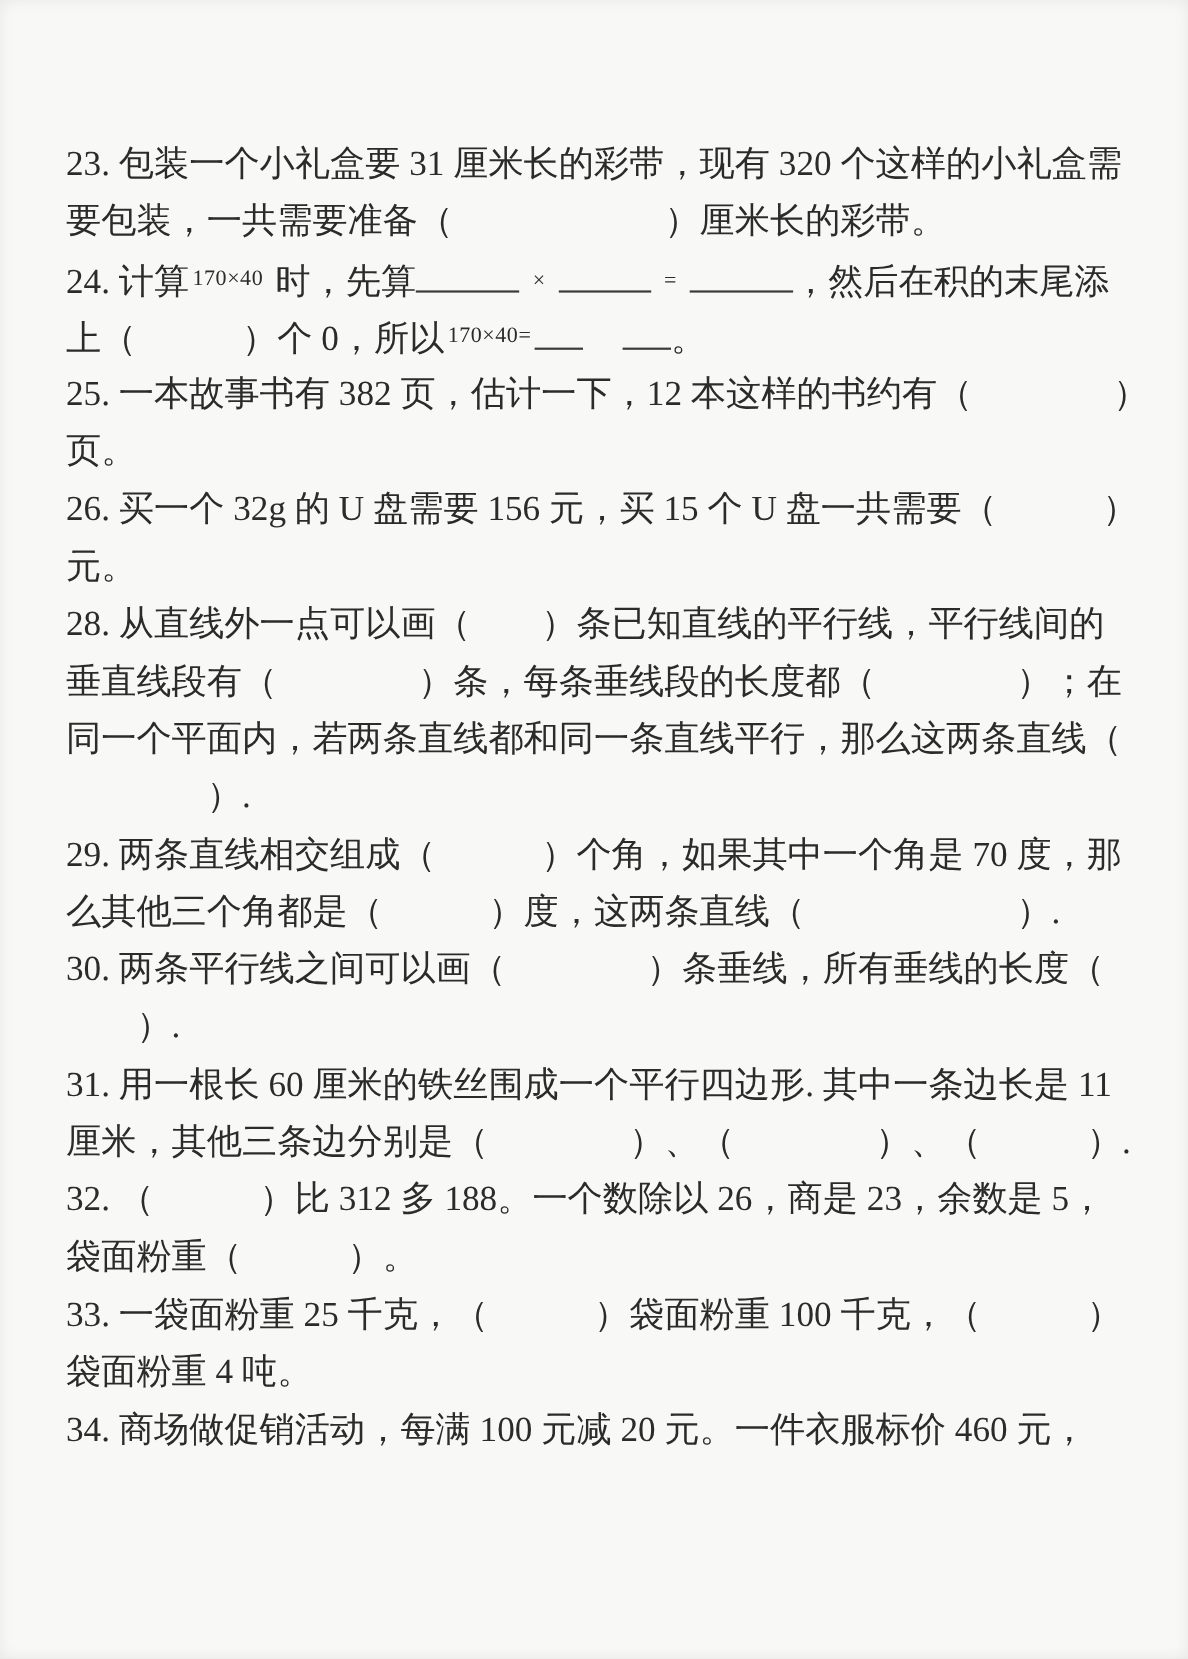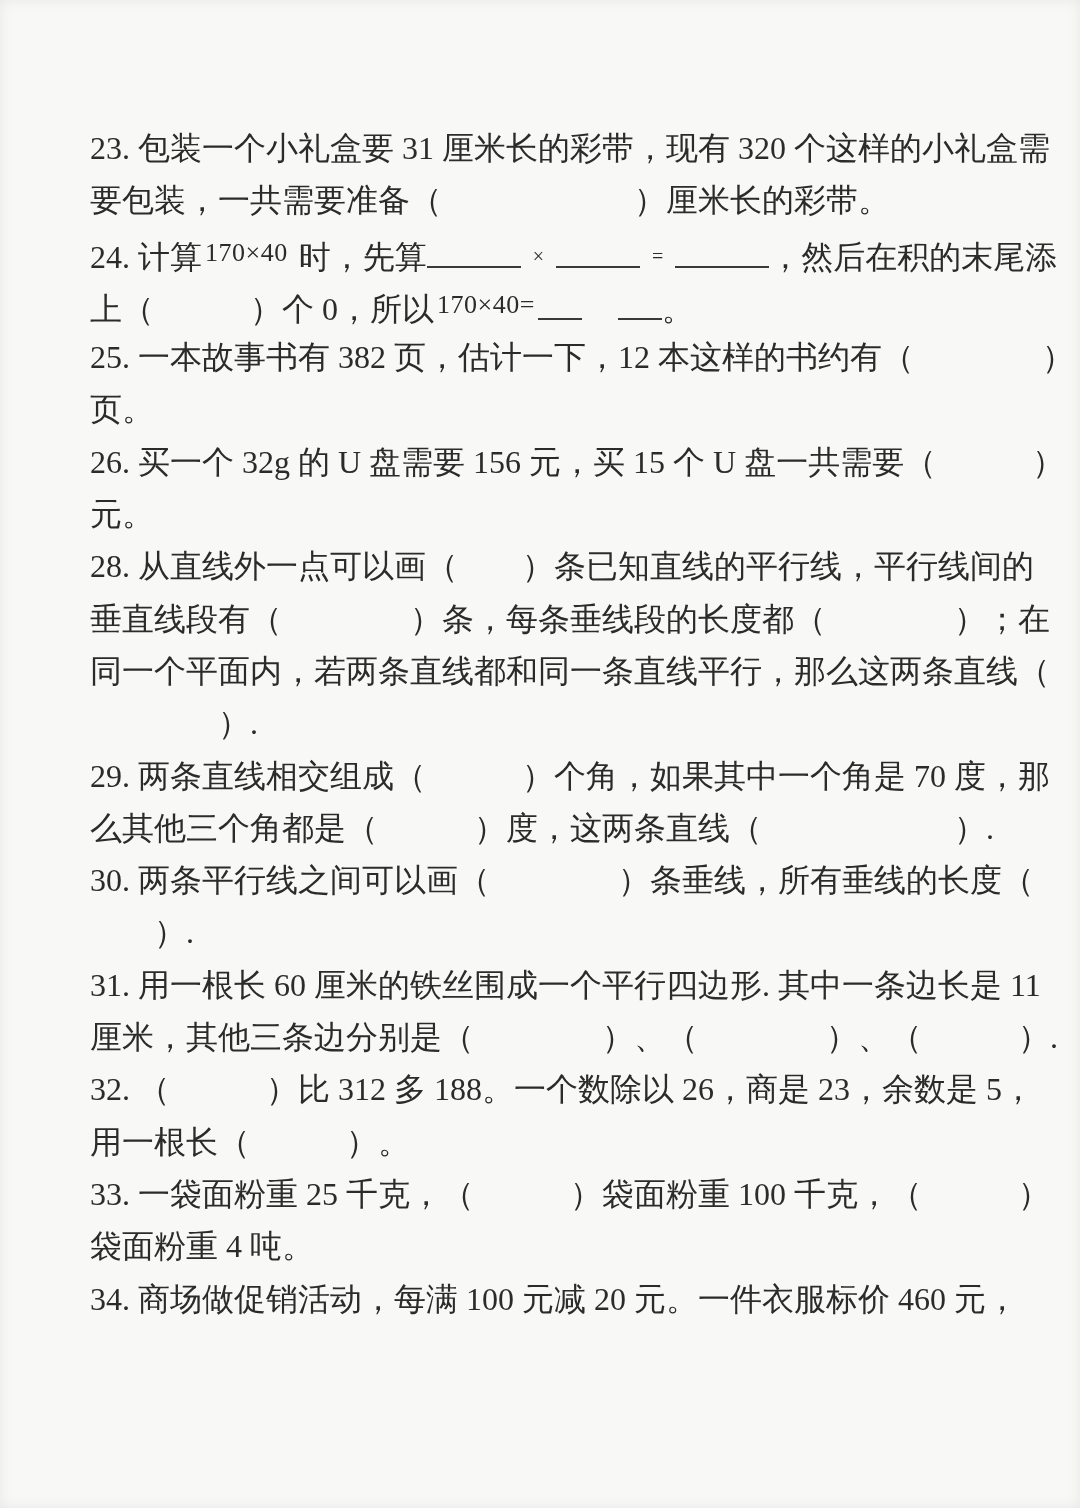--- a/index.html
+++ b/index.html
@@ -14,7 +14,7 @@
     box-sizing: border-box;
     background: #f8f8f6;
     box-shadow: inset 0 0 14px rgba(0,0,0,0.07);
-    padding: 122px 78px 0 90px;
+    padding: 122px 78px 0 60px;
     font-family: "Liberation Serif", "DejaVu Serif", serif;
     font-size: 32px;
     line-height: 52.3px;

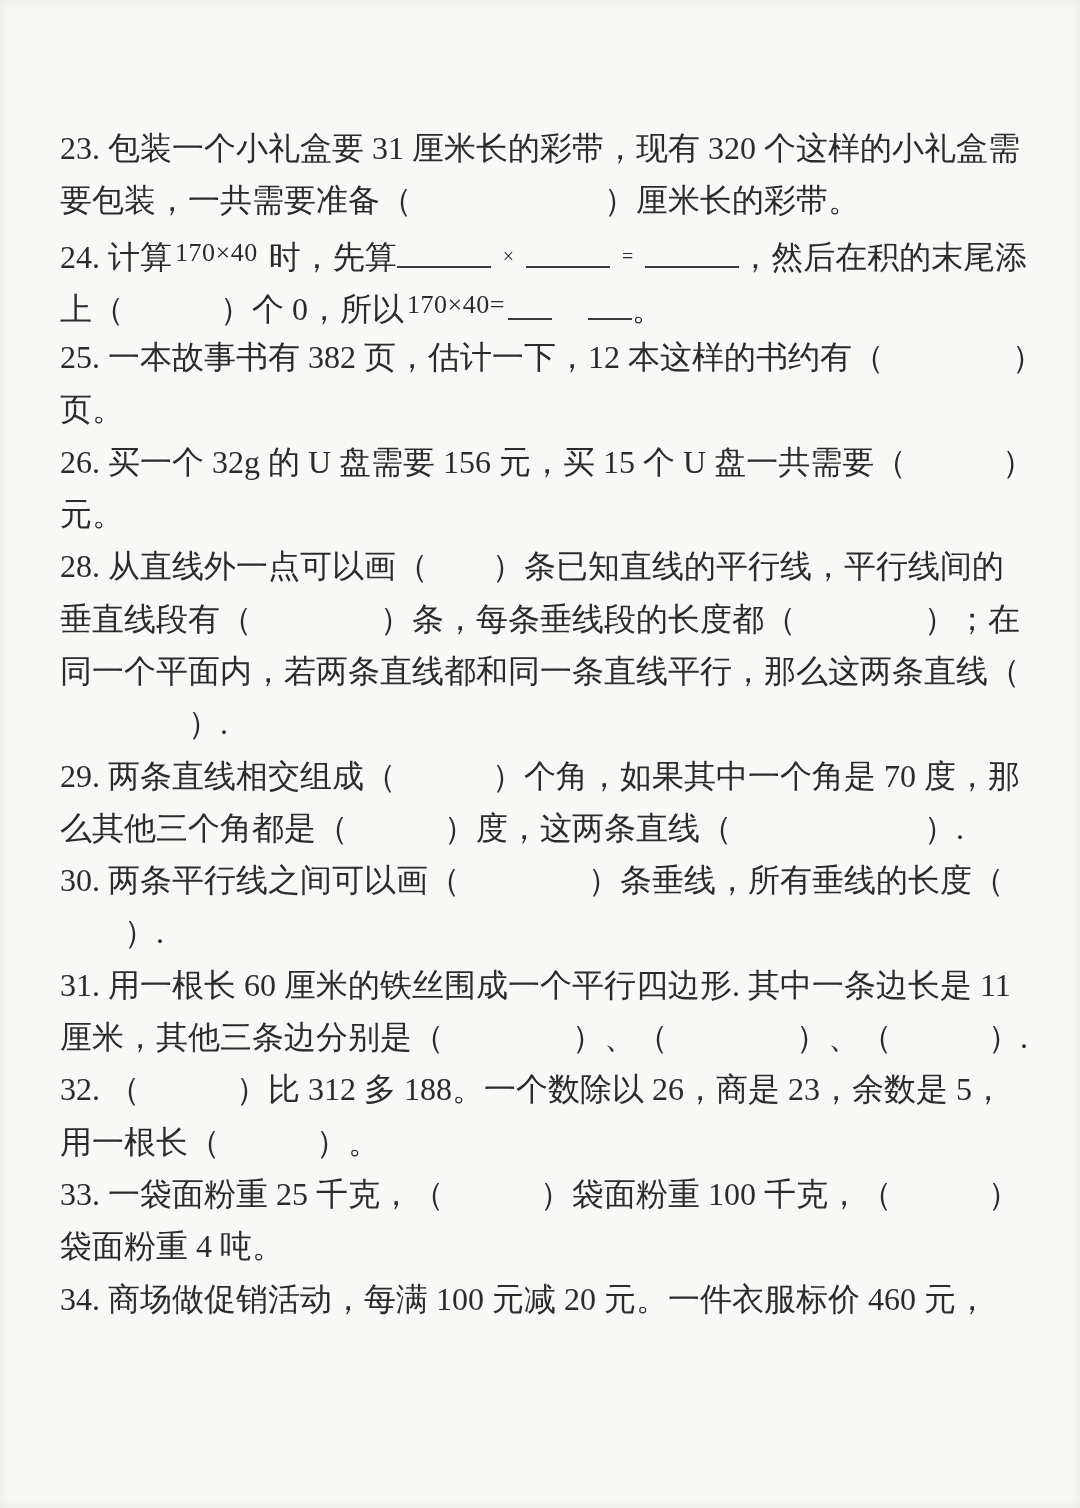--- a/index.html
+++ b/index.html
@@ -27,7 +27,7 @@
     height: 52.3px;
   }
   .expr {
-    font-size: 26px;
+    font-size: 20px;
     vertical-align: 7px;
     letter-spacing: 0.5px;
     padding: 0 3px;

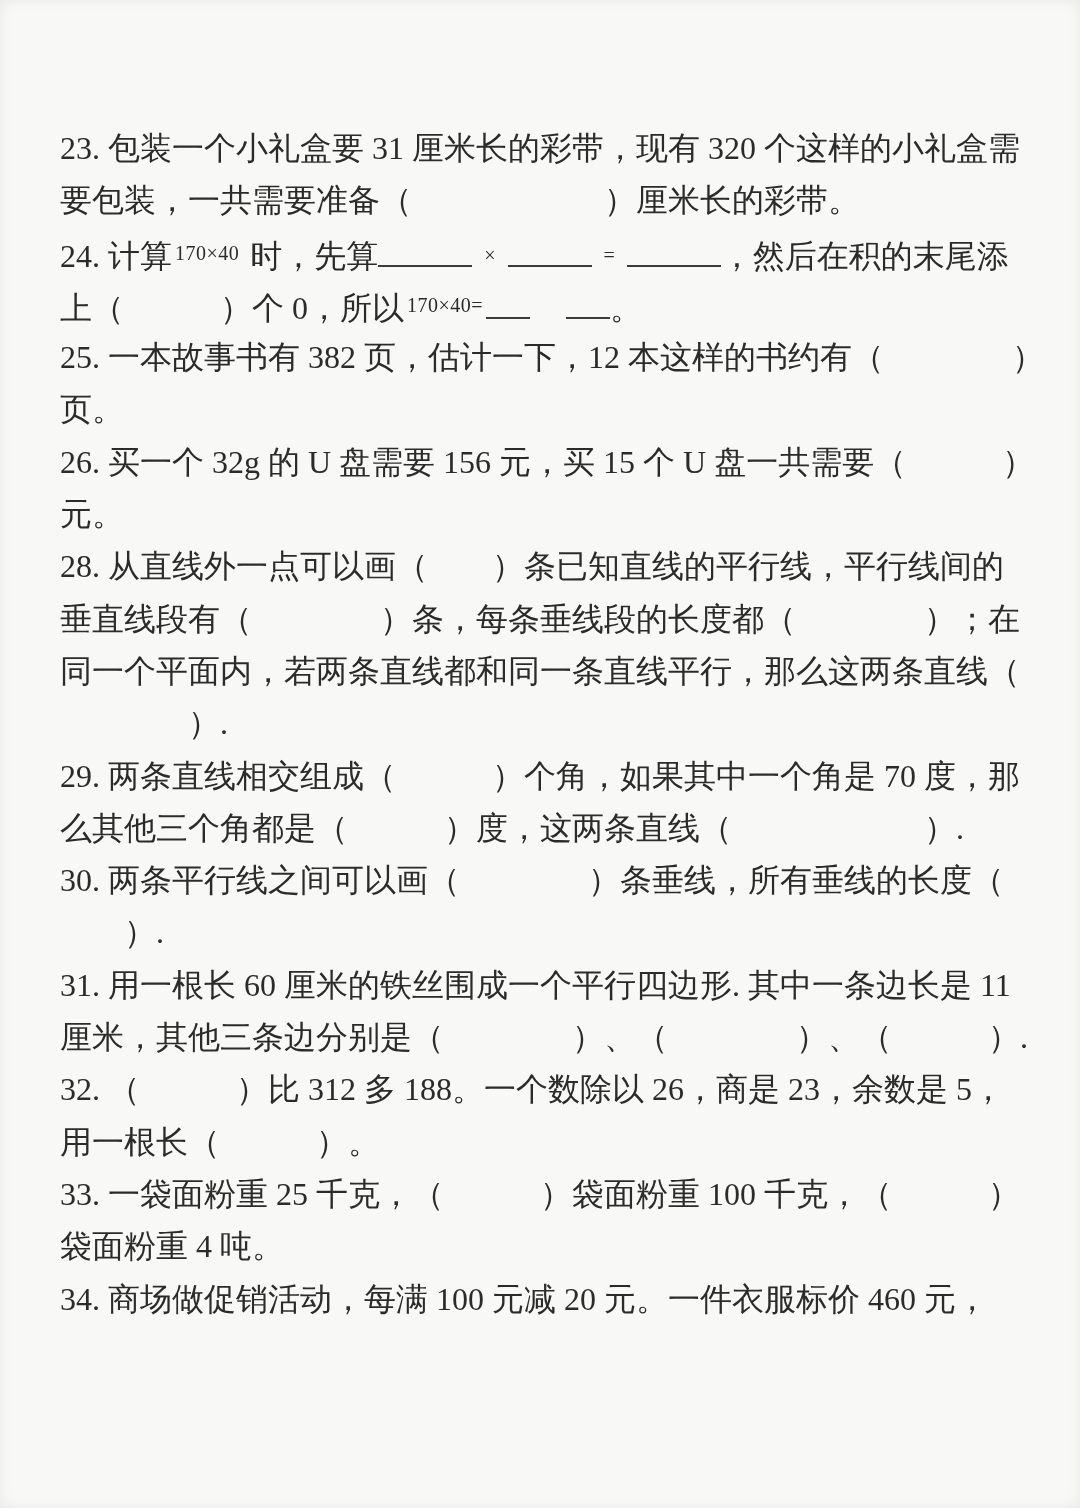--- a/index.html
+++ b/index.html
@@ -82,7 +82,7 @@
   <p class="line">厘米，其他三条边分别是（　　　　）、（　　　　）、（　　　）.</p>
 
   <p class="line">32. （　　　）比 312 多 188。一个数除以 26，商是 23，余数是 5，</p>
-  <p class="line">用一根长（　　　）。</p>
+  <p class="line">袋面粉重（　　　）。</p>
 
   <p class="line">33. 一袋面粉重 25 千克，（　　　）袋面粉重 100 千克，（　　　）</p>
   <p class="line">袋面粉重 4 吨。</p>

